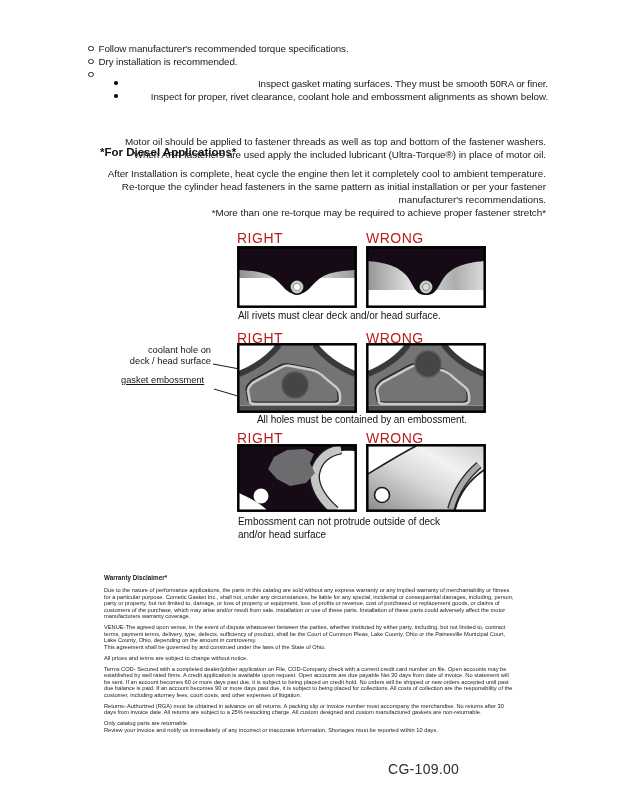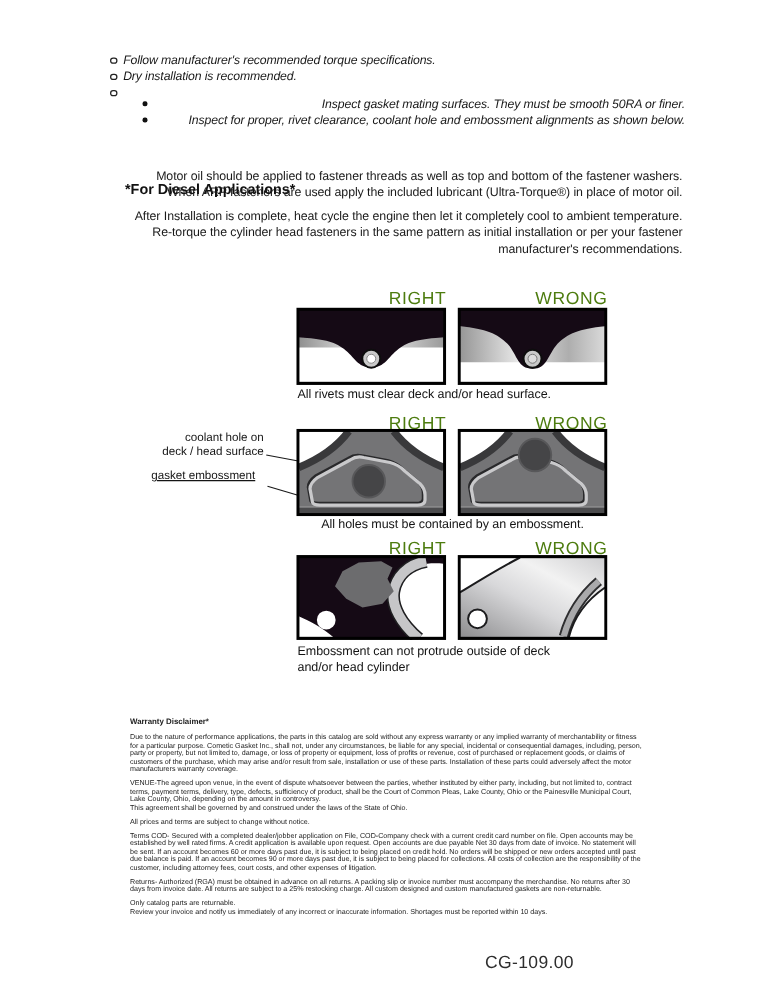--- a/index.html
+++ b/index.html
@@ -8,7 +8,7 @@
   .abs{position:absolute;}
   .title{left:100px;top:20px;font-size:12.5px;font-weight:bold;letter-spacing:-0.1px;
          color:#111;border-bottom:1.6px solid #111;padding-bottom:2px;display:inline-block;}
-  .bullets{left:88px;top:42px;width:460px;font-size:9.8px;letter-spacing:-0.1px;line-height:13px;color:#191919;font-style:italic;}
+  .bullets{left:88px;top:42px;width:460px;font-size:9.8px;letter-spacing:-0.1px;line-height:13px;color:#191919;}
   .b-row{display:flex;align-items:flex-start;}
   .o-marker{width:3.5px;height:3.5px;border:1px solid #222;border-radius:50%;display:inline-block;
             margin:3.8px 5px 0 0;flex:none;}

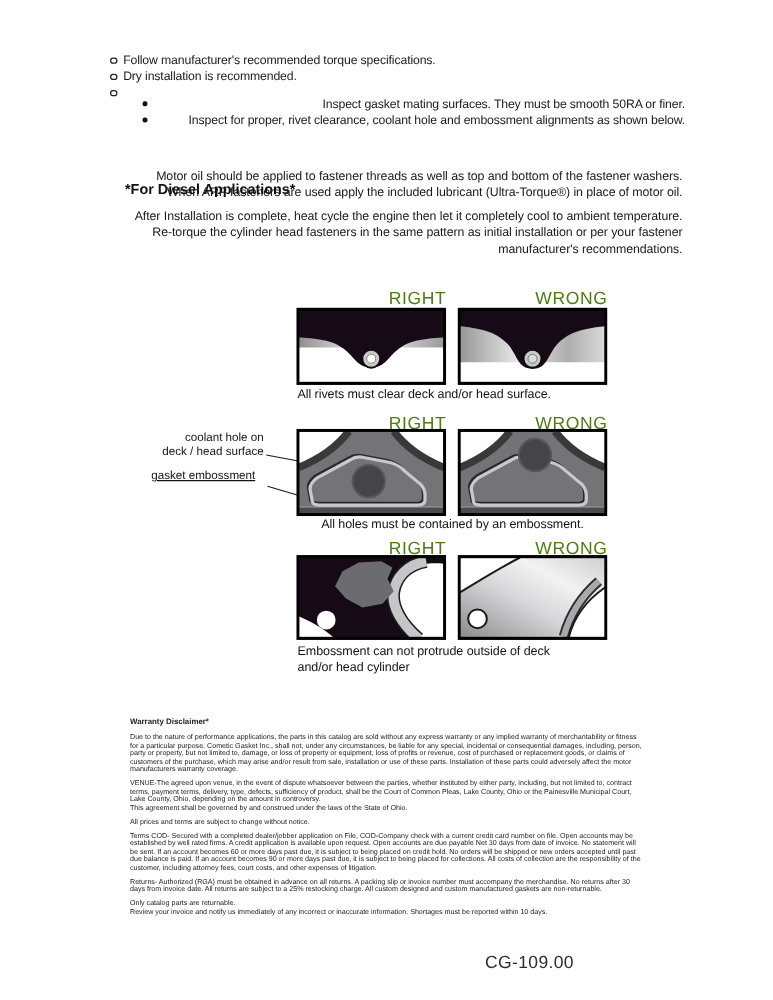--- a/index.html
+++ b/index.html
@@ -58,6 +58,7 @@
   <div class="abs h2">*For Diesel Applications*</div>
   <div class="abs para" style="top:135px;">Motor oil should be applied to fastener threads as well as top and bottom of the fastener washers. When ARP fasteners are used apply the included lubricant (Ultra-Torque®) in place of motor oil.</div>
   <div class="abs para" style="top:167px;">After Installation is complete, heat cycle the engine then let it completely cool to ambient temperature. Re-torque the cylinder head fasteners in the same pattern as initial installation or per your fastener manufacturer's recommendations.</div>
+  <div class="abs para" style="top:206px;">*More than one re-torque may be required to achieve proper fastener stretch*</div>
 
   <div class="abs rw-label" style="left:237px;top:230px;">RIGHT</div>
   <div class="abs rw-label" style="left:366px;top:230px;">WRONG</div>

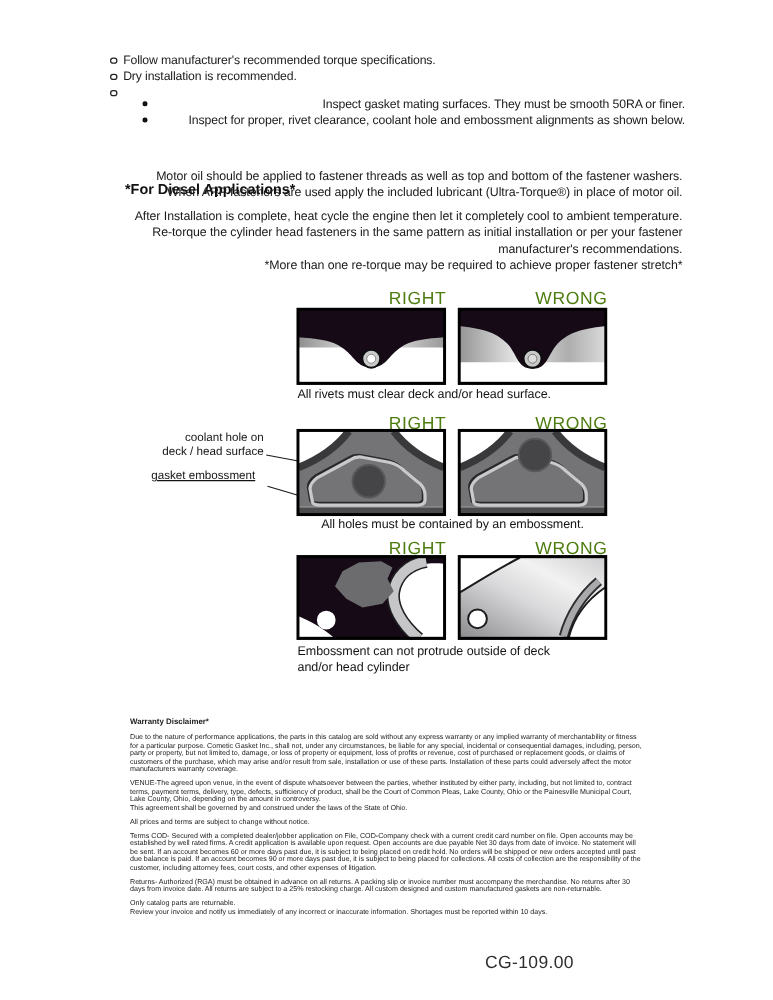--- a/index.html
+++ b/index.html
@@ -17,7 +17,7 @@
   .sub{margin-left:26px;justify-content:space-between;}
   .h2{left:100px;top:118px;font-size:11.5px;font-weight:bold;color:#111;margin-top:28px;}
   .para{left:100px;width:446px;font-size:9.9px;line-height:13px;letter-spacing:-0.05px;color:#191919;text-align:right;}
-  .rw-label{width:120px;text-align:right;font-size:14px;letter-spacing:0.5px;color:#4d7c0f;}
+  .rw-label{width:120px;text-align:left;font-size:14px;letter-spacing:0.5px;color:#b91c1c;}
   .caption{font-size:10px;letter-spacing:-0.05px;color:#141414;line-height:12.5px;}
   .ann{font-size:9.3px;line-height:11px;color:#141414;}
   .diag{display:block;}

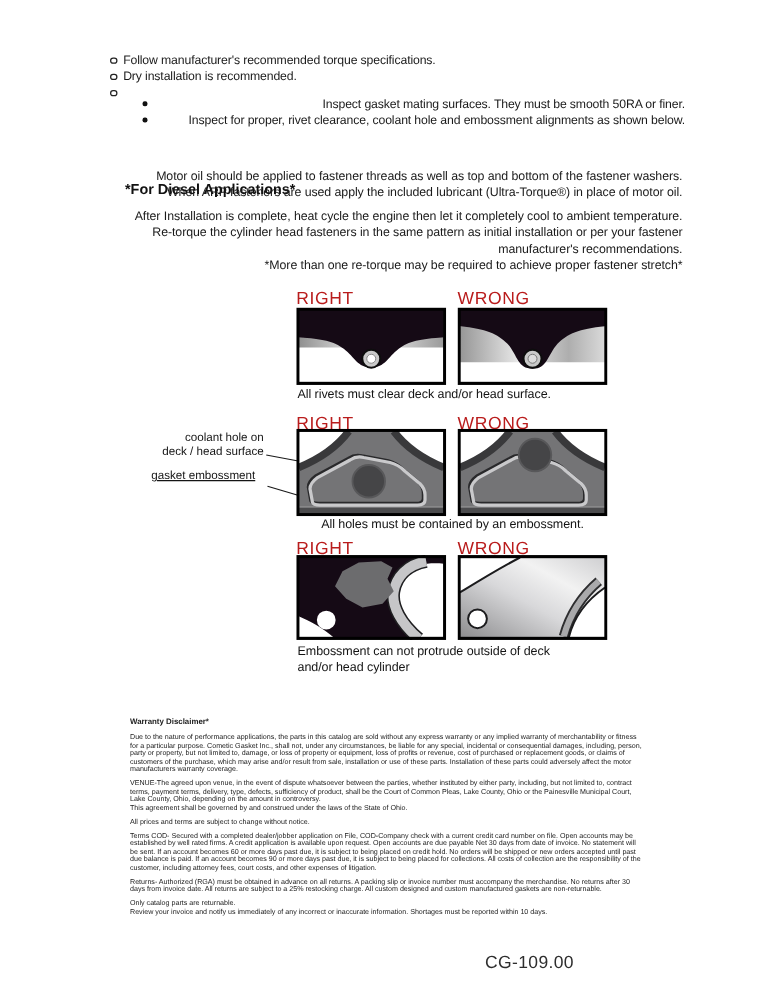--- a/index.html
+++ b/index.html
@@ -178,7 +178,7 @@
 
   <div class="abs caption" style="left:238px;top:516px;">
     <div>Embossment can not protrude outside of deck</div>
-    <div>and/or head cylinder</div>
+    <div>and/or head surface</div>
   </div>
 
   <div class="abs disc">

